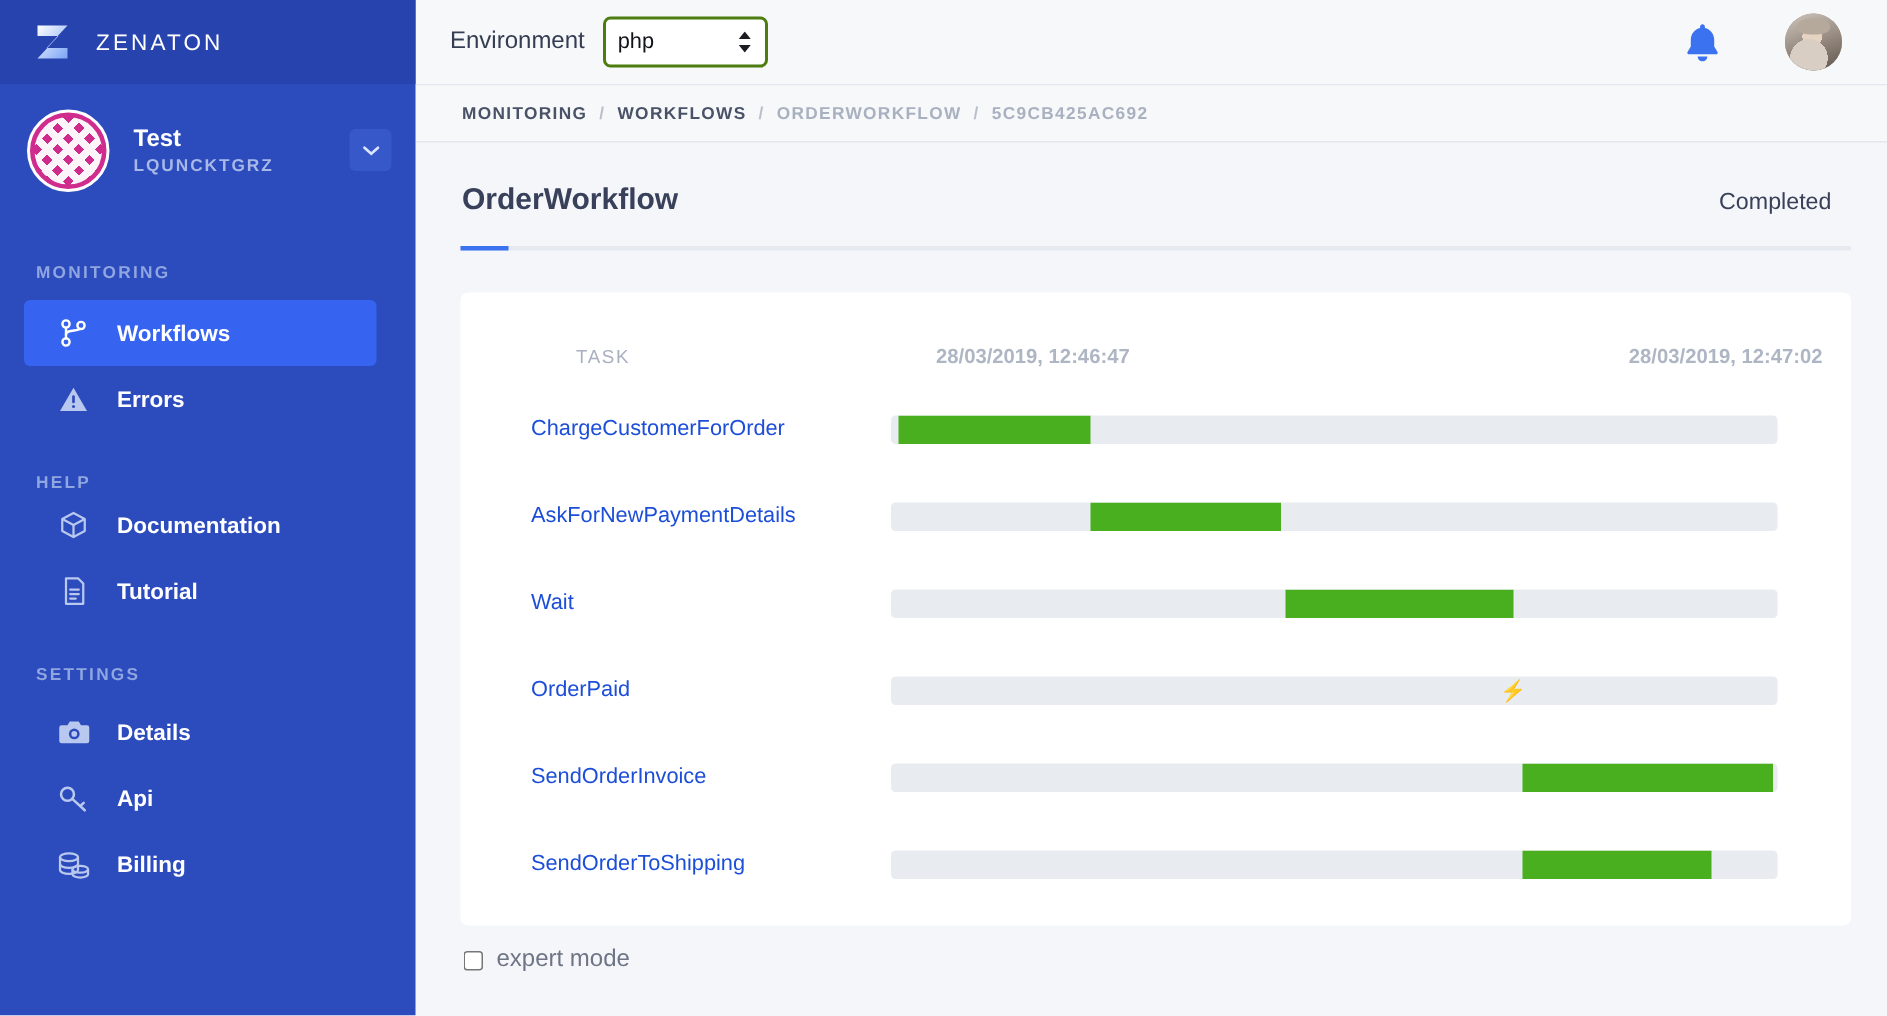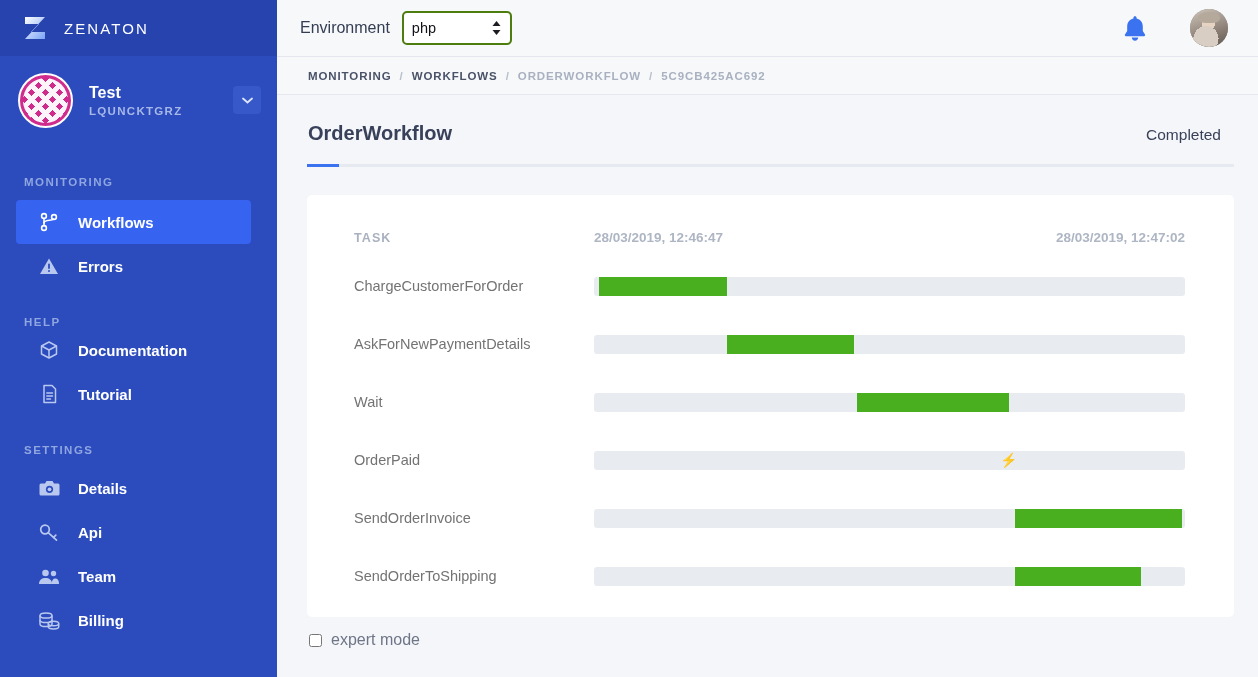--- a/index.html
+++ b/index.html
@@ -253,9 +253,10 @@
   }
   .col-head-label {
     width: 240px; flex: 0 0 240px;
-    font-size: 12.5px; font-weight: bold;
+    font-size: 12.5px; font-weight: normal;
     letter-spacing: 1.1px;
     color: #a9b1c0;
+    margin-left: 30px;
   }
   .col-track {
     width: 591px;

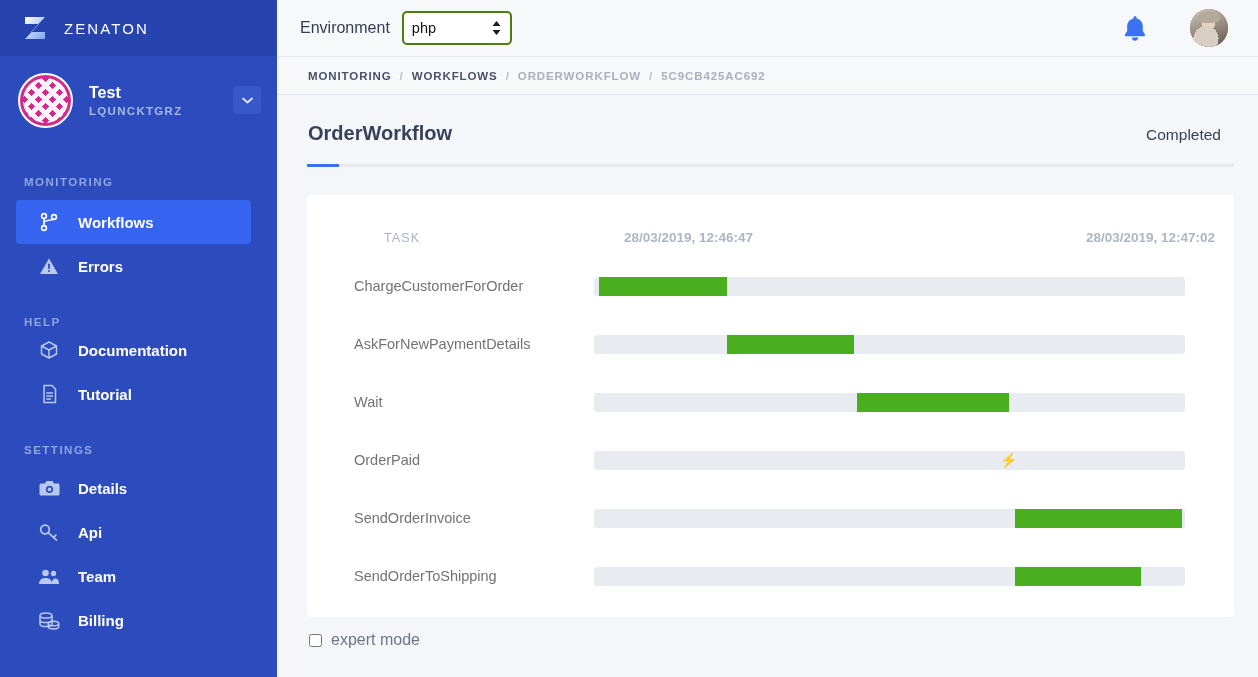--- a/index.html
+++ b/index.html
@@ -249,7 +249,7 @@
     width: 240px;
     flex: 0 0 240px;
     font-size: 14.5px;
-    color: #737373;
+    color: #1d4ed8;
   }
   .col-head-label {
     width: 240px; flex: 0 0 240px;

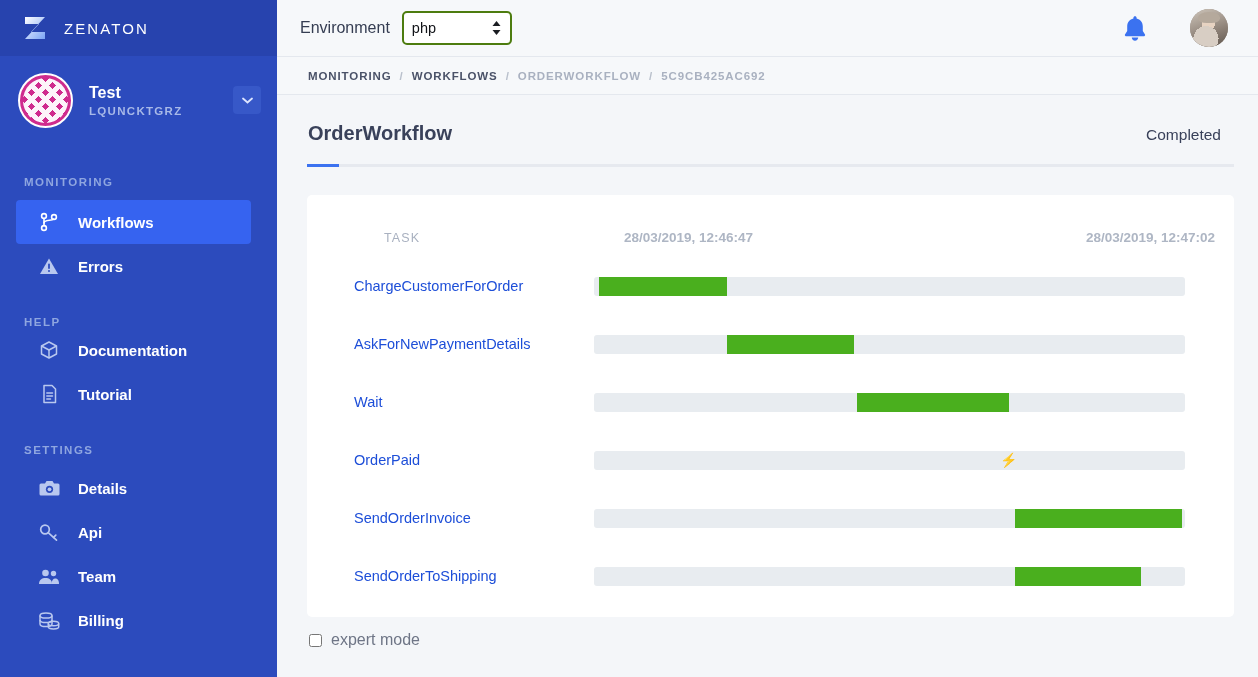--- a/index.html
+++ b/index.html
@@ -413,17 +413,6 @@
       <span>Api</span>
     </div>
 
-    <div class="nav-item">
-      <span class="nav-ico">
-        <svg width="22" height="17" viewBox="0 0 22 17" fill="currentColor">
-          <circle cx="7.5" cy="5" r="3.3"></circle>
-            <circle cx="15.5" cy="5.5" r="2.7"></circle>
-          <path d="M1 16 C1 11.8 4 10 7.5 10 C11 10 14 11.8 14 16 Z"></path>
-          <path d="M13.5 16 C13.6 12.4 15.2 10.5 17.2 10.5 C19.4 10.5 21 12 21 16 Z"></path>
-        </svg>
-      </span>
-      <span>Team</span>
-    </div>
 
     <div class="nav-item">
       <span class="nav-ico">

